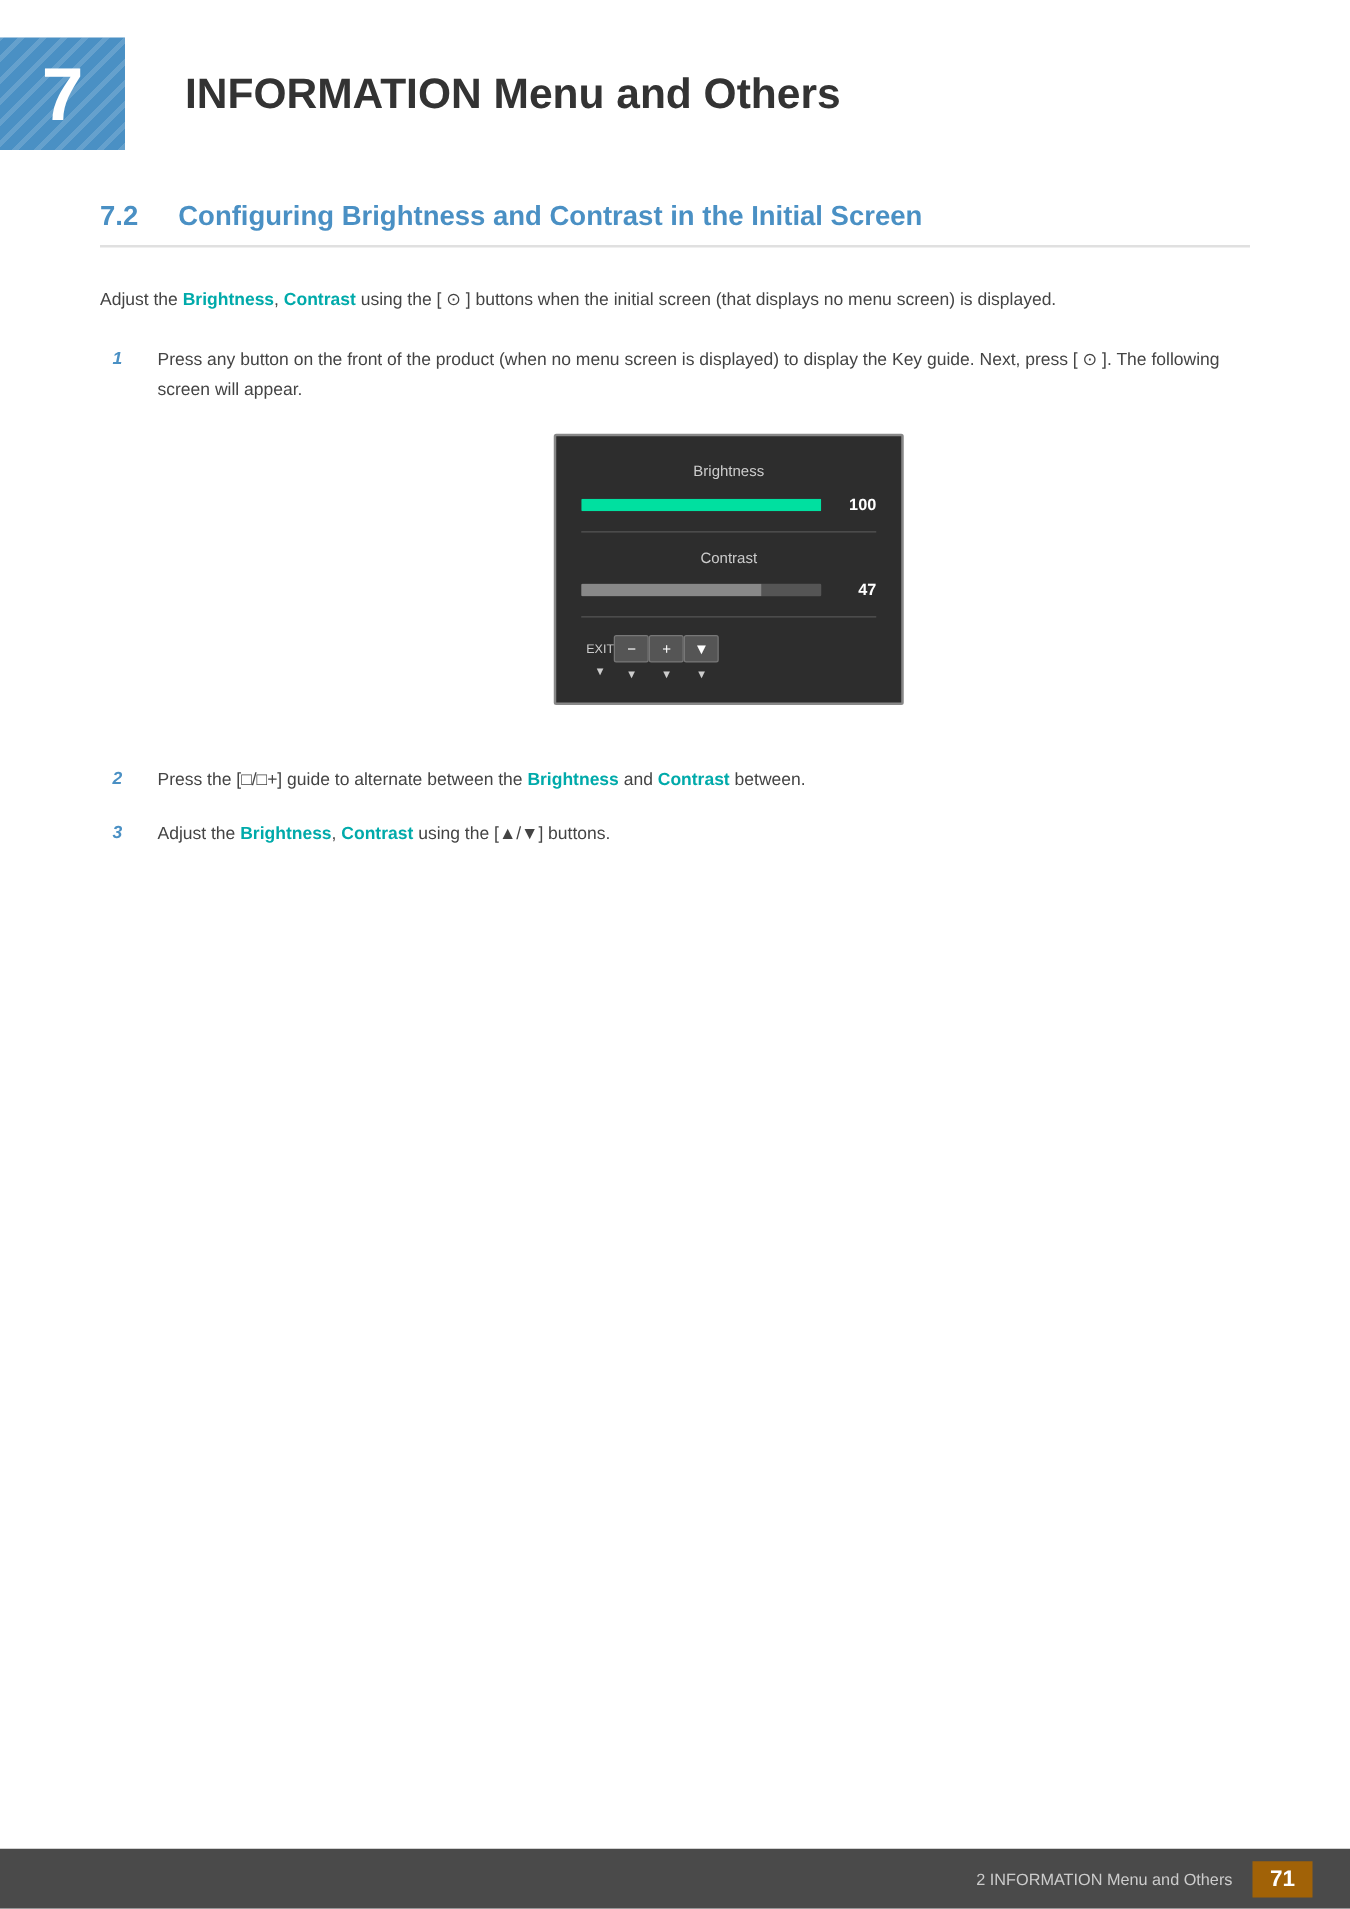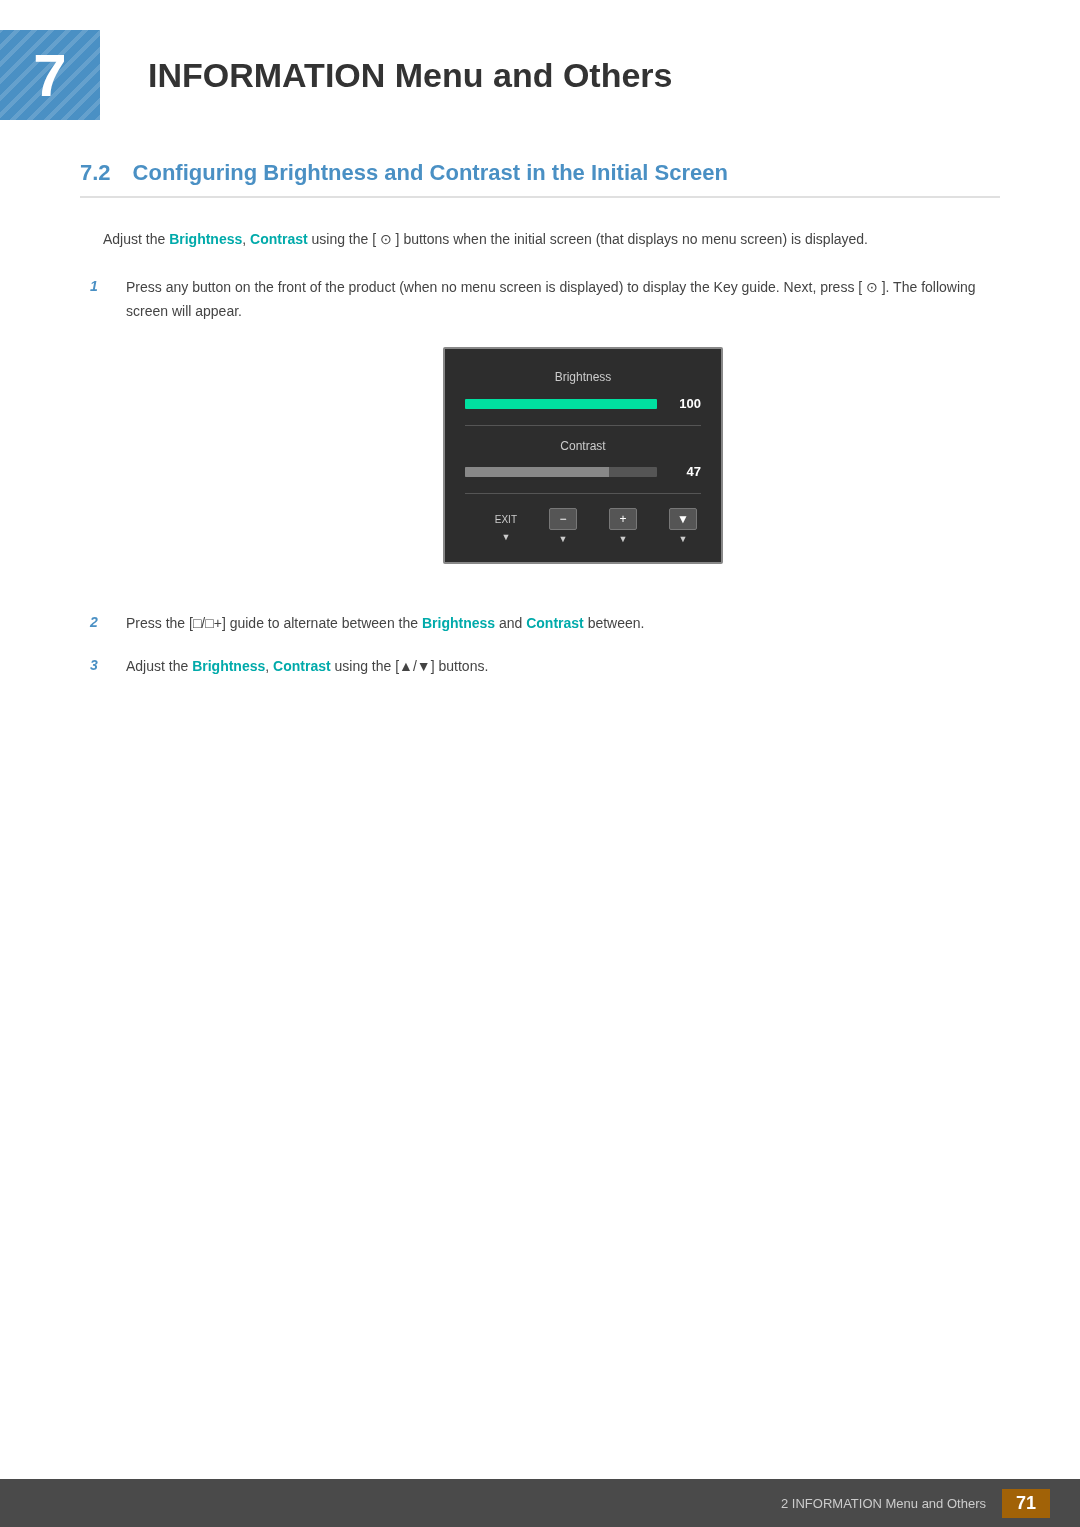--- a/index.html
+++ b/index.html
@@ -69,7 +69,7 @@
     .section-heading {
       display: flex;
       align-items: baseline;
-      gap: 22px;
+      gap: 32px;
       margin-bottom: 30px;
       padding-bottom: 10px;
       border-bottom: 2px solid #e0e0e0;

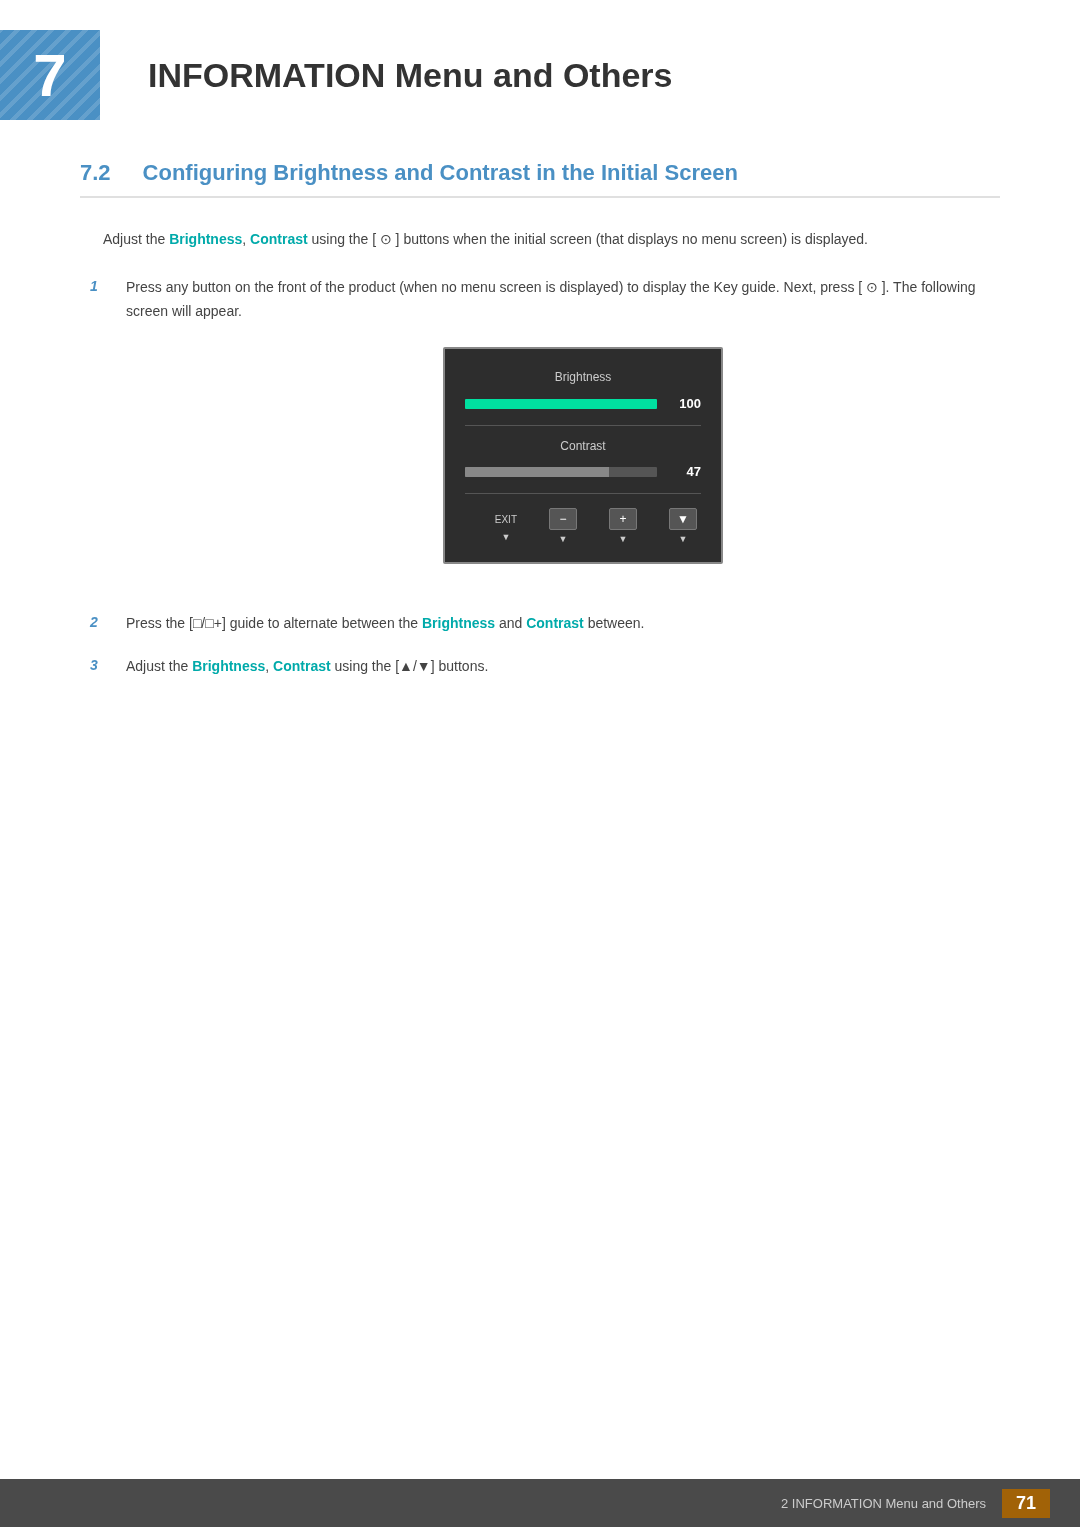--- a/index.html
+++ b/index.html
@@ -93,7 +93,6 @@
       line-height: 1.7;
       color: #444444;
       margin-bottom: 24px;
-      margin-left: 23px;
     }
 
     .bold-teal {

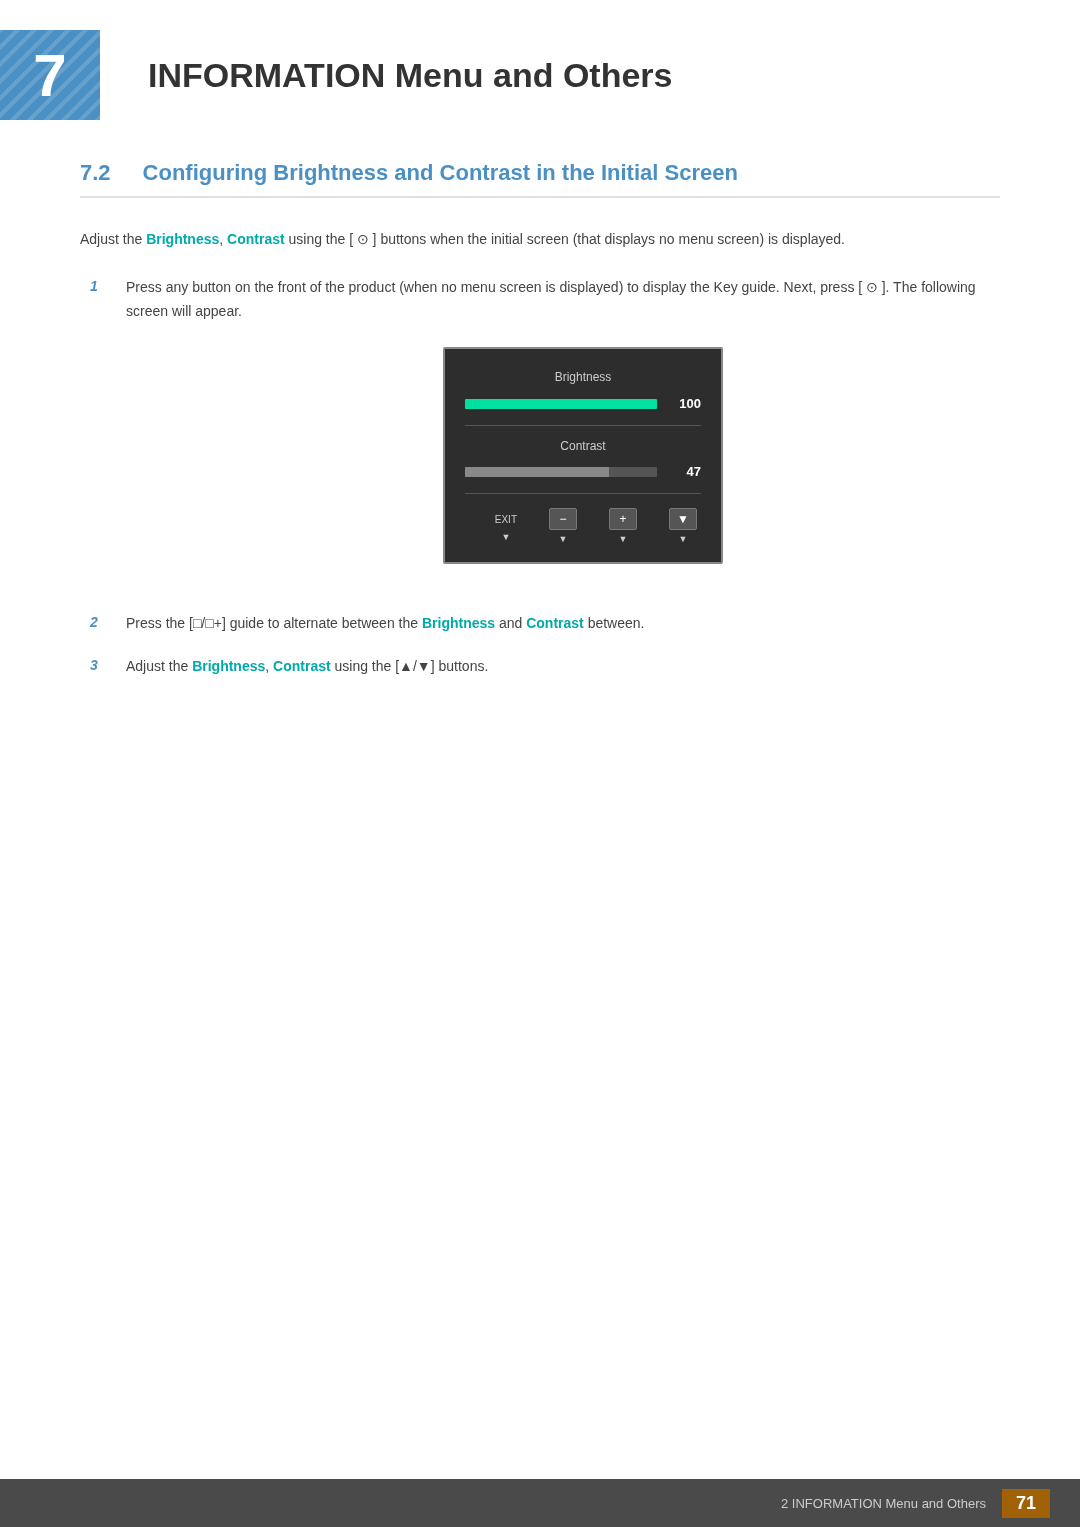--- a/index.html
+++ b/index.html
@@ -198,9 +198,8 @@
     .screen-buttons {
       display: flex;
       align-items: center;
-      justify-content: flex-end;
+      justify-content: flex-start;
       padding: 4px 4px 0 4px;
-      gap: 32px;
     }
 
     .btn-exit-label {

